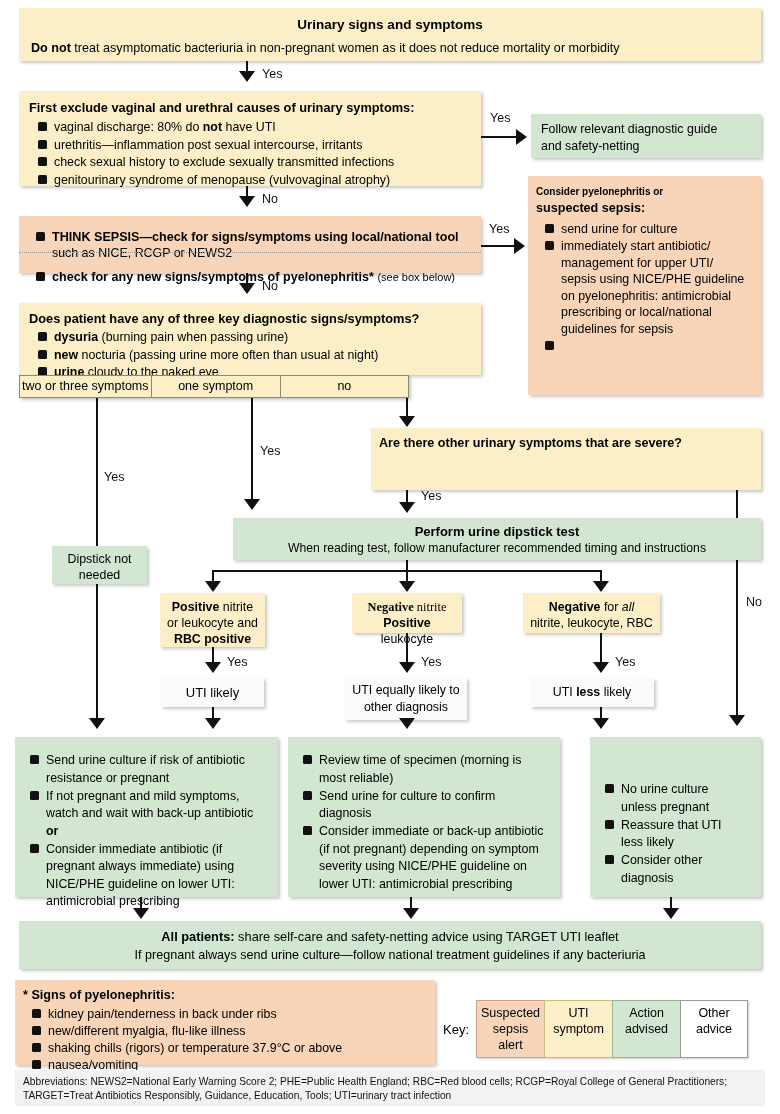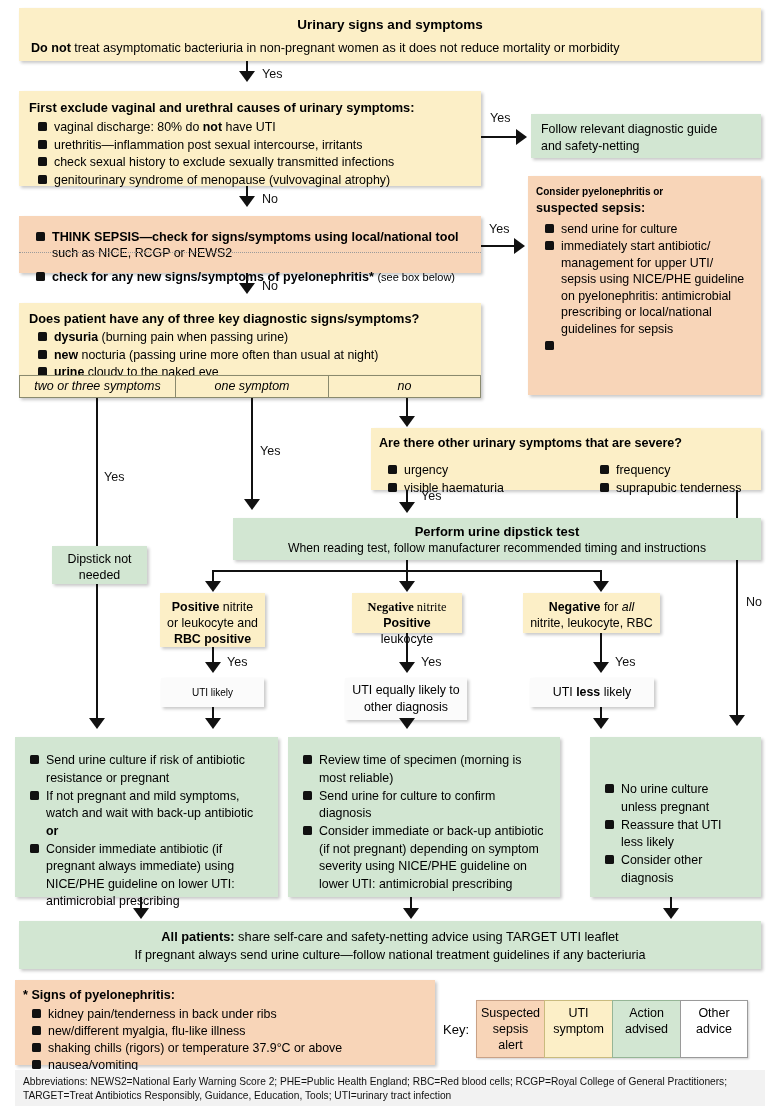--- a/index.html
+++ b/index.html
@@ -208,7 +208,7 @@
     </ul>
   </div>
 
-  <div class="splitrow" style="left:19px;top:375px;width:462px;height:23px;font-style:italic;">
+  <div class="splitrow" style="left:19px;top:375px;width:390px;height:23px;">
     <div class="cell" style="width:156px;">two or three symptoms</div>
     <div class="cell" style="width:153px;">one symptom</div>
     <div class="cell" style="width:153px;">no</div>

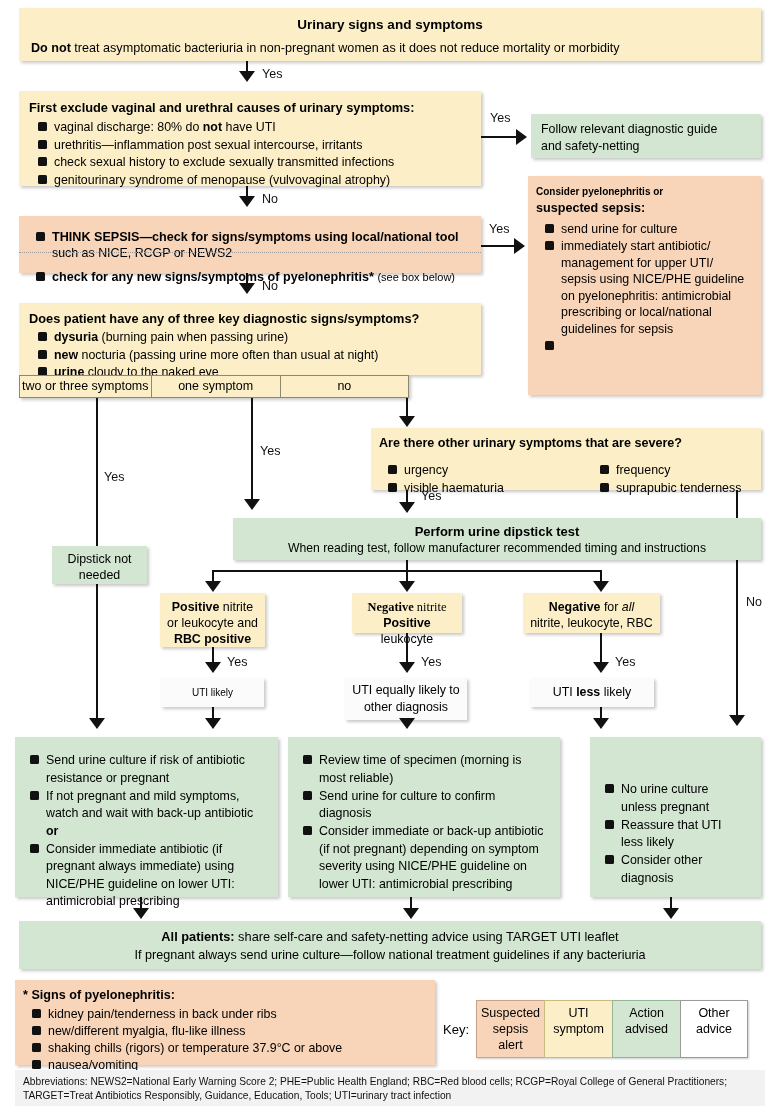--- a/index.html
+++ b/index.html
@@ -232,16 +232,6 @@
 
   <div class="box cream" style="left:371px;top:428px;width:390px;height:62px;padding:7px 8px 0 8px;">
     <div class="hdr" style="font-size:12.6px;line-height:17px;">Are there other urinary symptoms that are severe?</div>
-    <div style="display:flex;margin-top:2px;">
-      <ul class="bl" style="font-size:12.4px;line-height:17px;width:196px;">
-        <li><span class="bullet"></span><span>urgency</span></li>
-        <li><span class="bullet"></span><span>visible haematuria</span></li>
-      </ul>
-      <ul class="bl" style="font-size:12.4px;line-height:17px;">
-        <li><span class="bullet"></span><span>frequency</span></li>
-        <li><span class="bullet"></span><span>suprapubic tenderness</span></li>
-      </ul>
-    </div>
   </div>
 
   <div class="vline" style="left:406px;top:490px;height:15px;"></div>

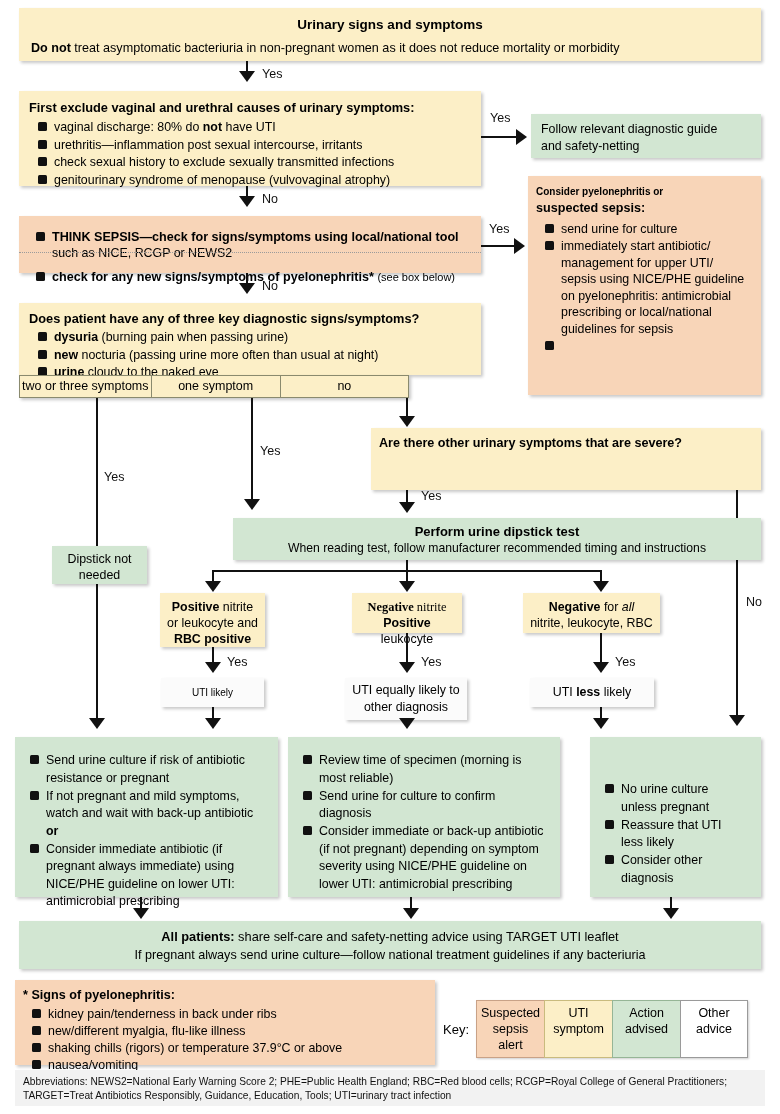--- a/index.html
+++ b/index.html
@@ -285,7 +285,7 @@
   <div class="lbl" style="left:615px;top:655px;">Yes</div>
 
   <div class="box white" style="left:161px;top:678px;width:103px;height:29px;padding:6px 4px 0 4px;">
-    <div class="t-center" style="font-size:10px;line-height:17px;">UTI likely</div>
+    <div class="t-center" style="font-size:13px;line-height:17px;">UTI likely</div>
   </div>
 
   <div class="box white" style="left:345px;top:678px;width:122px;height:42px;padding:4px 4px 0 4px;">

